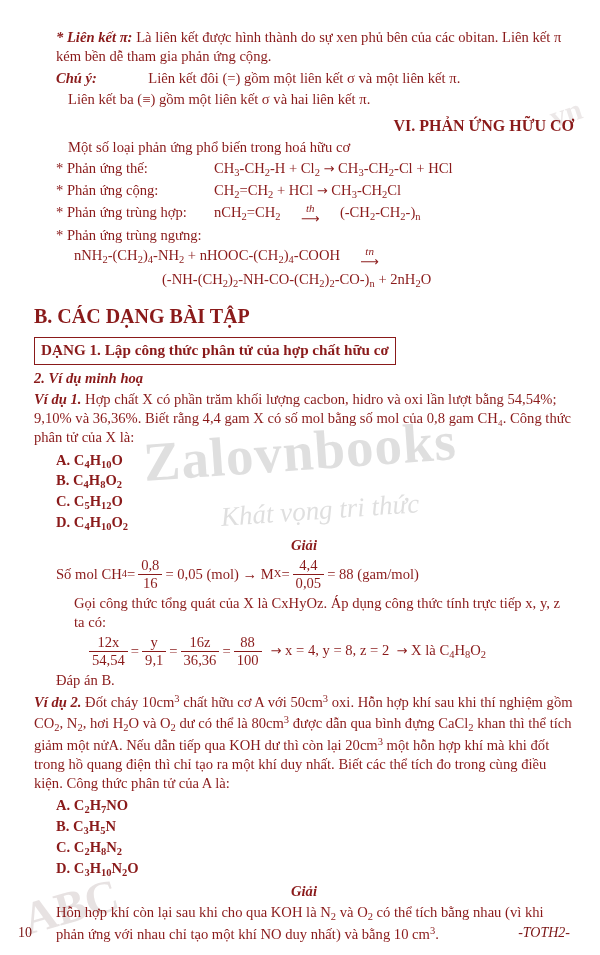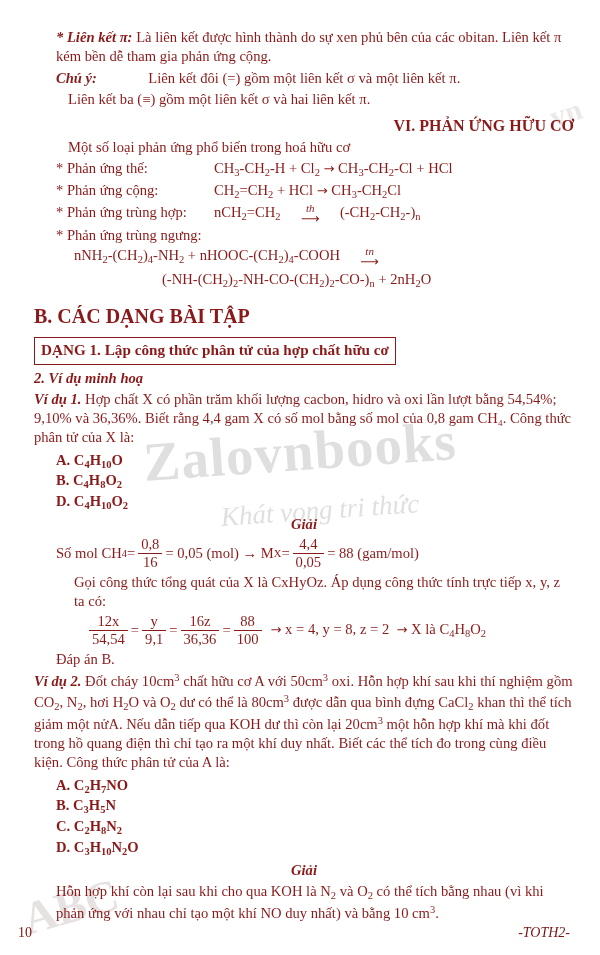--- a/index.html
+++ b/index.html
@@ -241,6 +241,7 @@
     <div class="answers">
       <div>A. C<sub>4</sub>H<sub>10</sub>O</div>
       <div>B. C<sub>4</sub>H<sub>8</sub>O<sub>2</sub></div>
+      <div>C. C<sub>5</sub>H<sub>12</sub>O</div>
       <div>D. C<sub>4</sub>H<sub>10</sub>O<sub>2</sub></div>
     </div>
 

